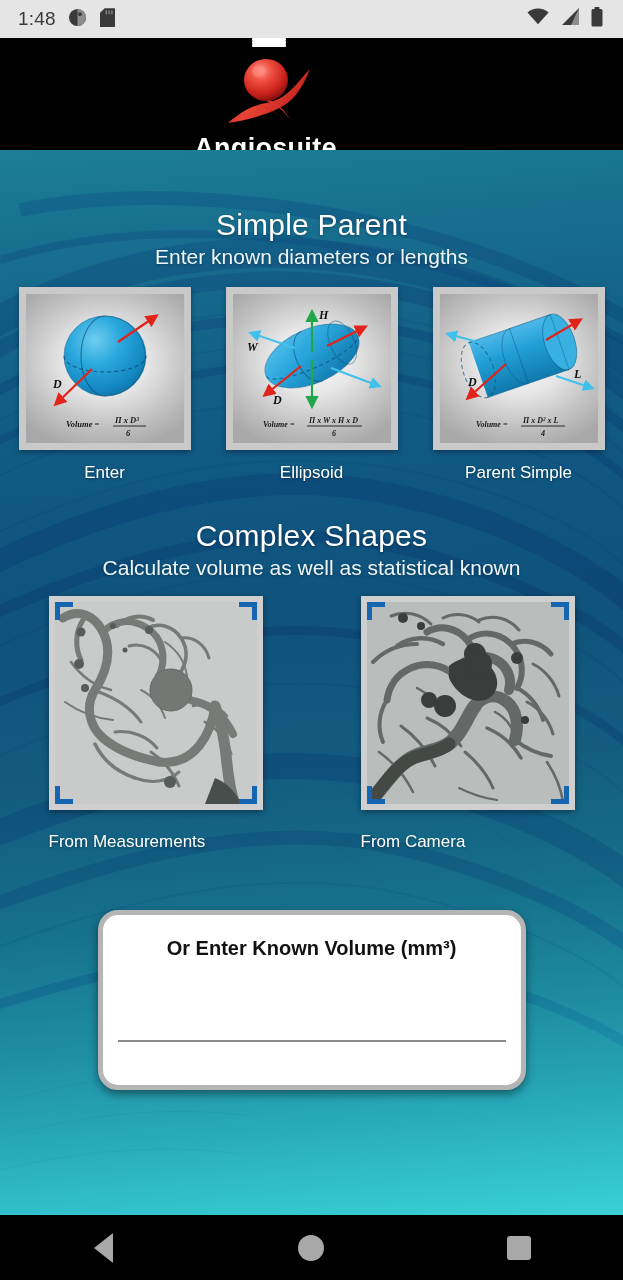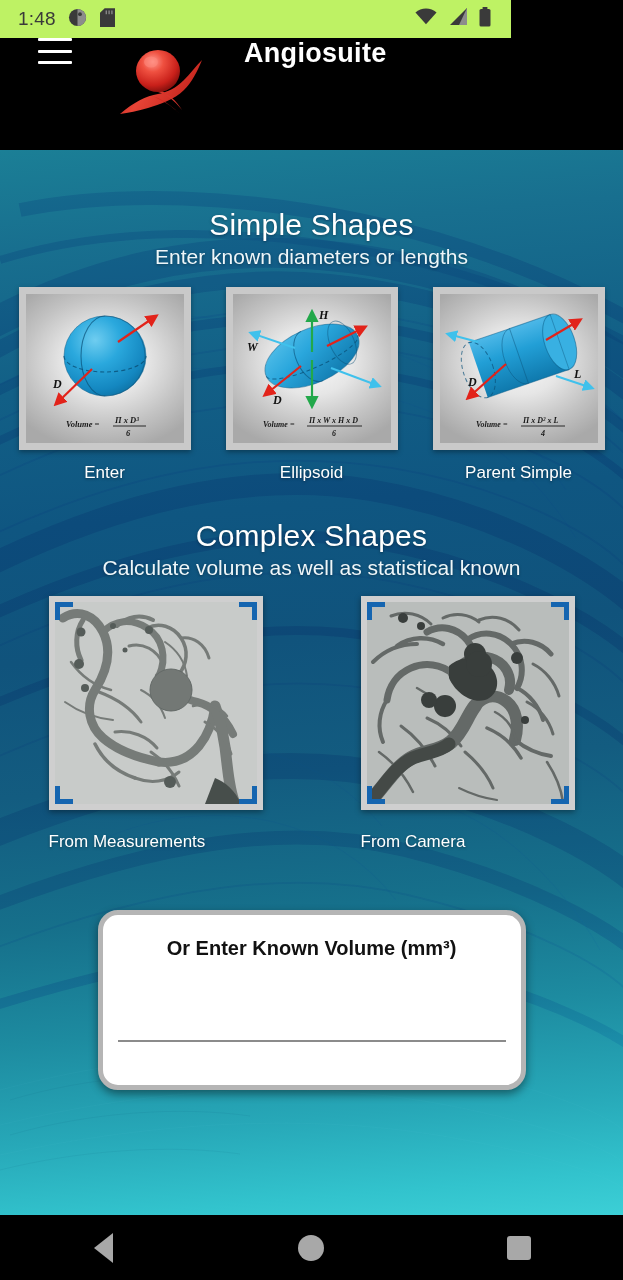--- a/index.html
+++ b/index.html
@@ -12,8 +12,8 @@
 
   
   .statusbar {
-    position:absolute; top:0; left:0; width:511px; height:38px;
-    background:#bef264; display:flex; align-items:center;
+    position:absolute; top:0; left:0; width:623px; height:38px;
+    background:#e5e5e5; display:flex; align-items:center;
     padding:0 12px;
   }
   .sb-time { color:#3a3a3a; font-size:19px; margin-left:6px; margin-right:12px; letter-spacing:.2px; }

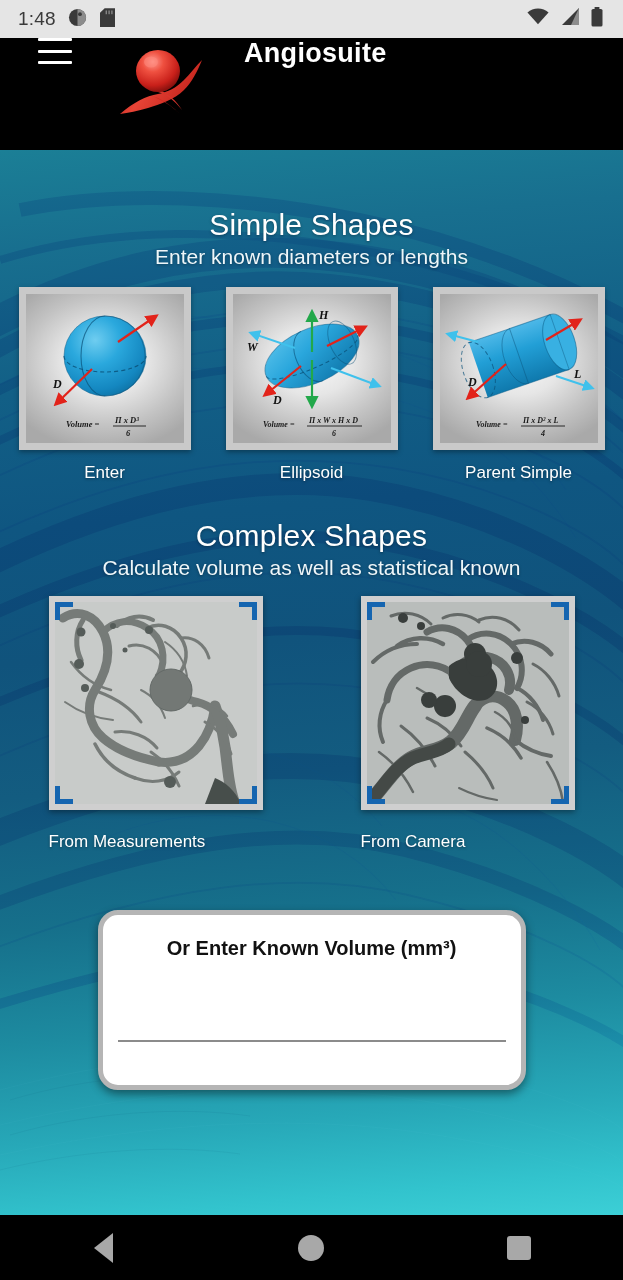--- a/index.html
+++ b/index.html
@@ -25,7 +25,7 @@
   
   .appbar {
     position:absolute; top:38px; left:0; width:499px; height:112px;
-    background:#000; display:flex; align-items:flex-start;
+    background:#000; display:flex; align-items:center;flex-direction:column;
   }
   .hamburger { width:34px; height:26px; margin-left:38px; display:flex; flex-direction:column; justify-content:space-between; cursor:pointer; }
   .hamburger span { display:block; height:3px; background:#fff; border-radius:1px; }

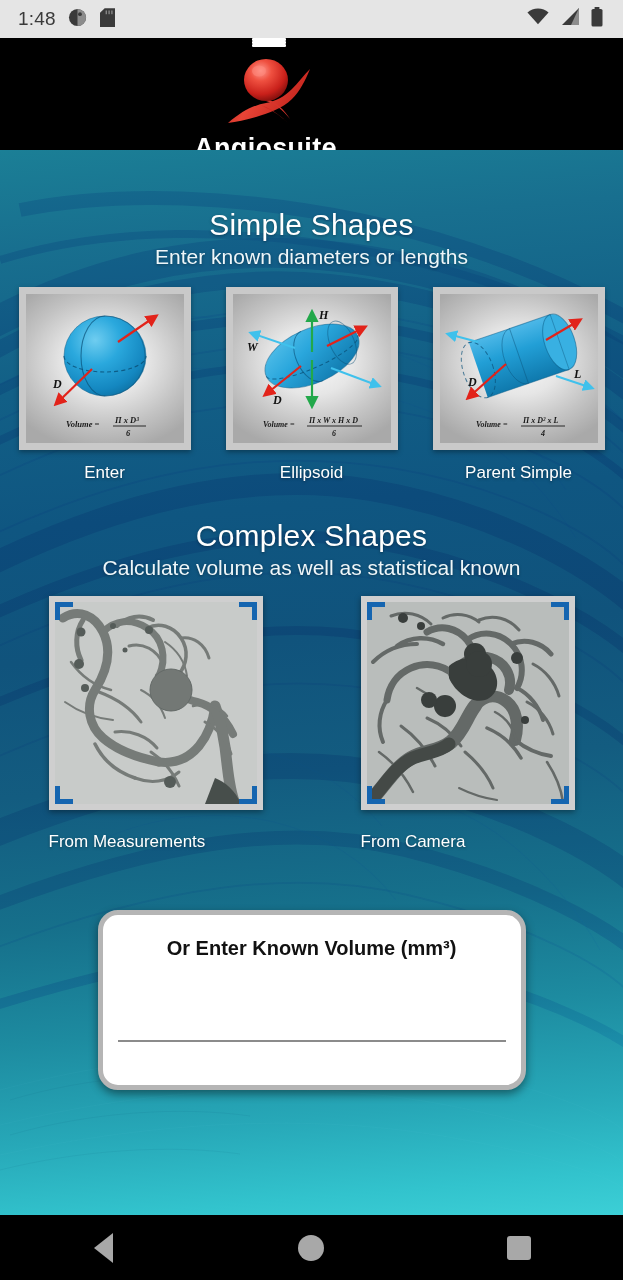--- a/index.html
+++ b/index.html
@@ -241,7 +241,7 @@
     </svg>
 
     <div class="section" style="margin-top:58px;">
-      <div class="sec-title">Simple Shapes</div>
+      <div class="sec-title">Simple Parent</div>
       <div class="sec-sub">Enter known diameters or lengths</div>
     </div>
 

